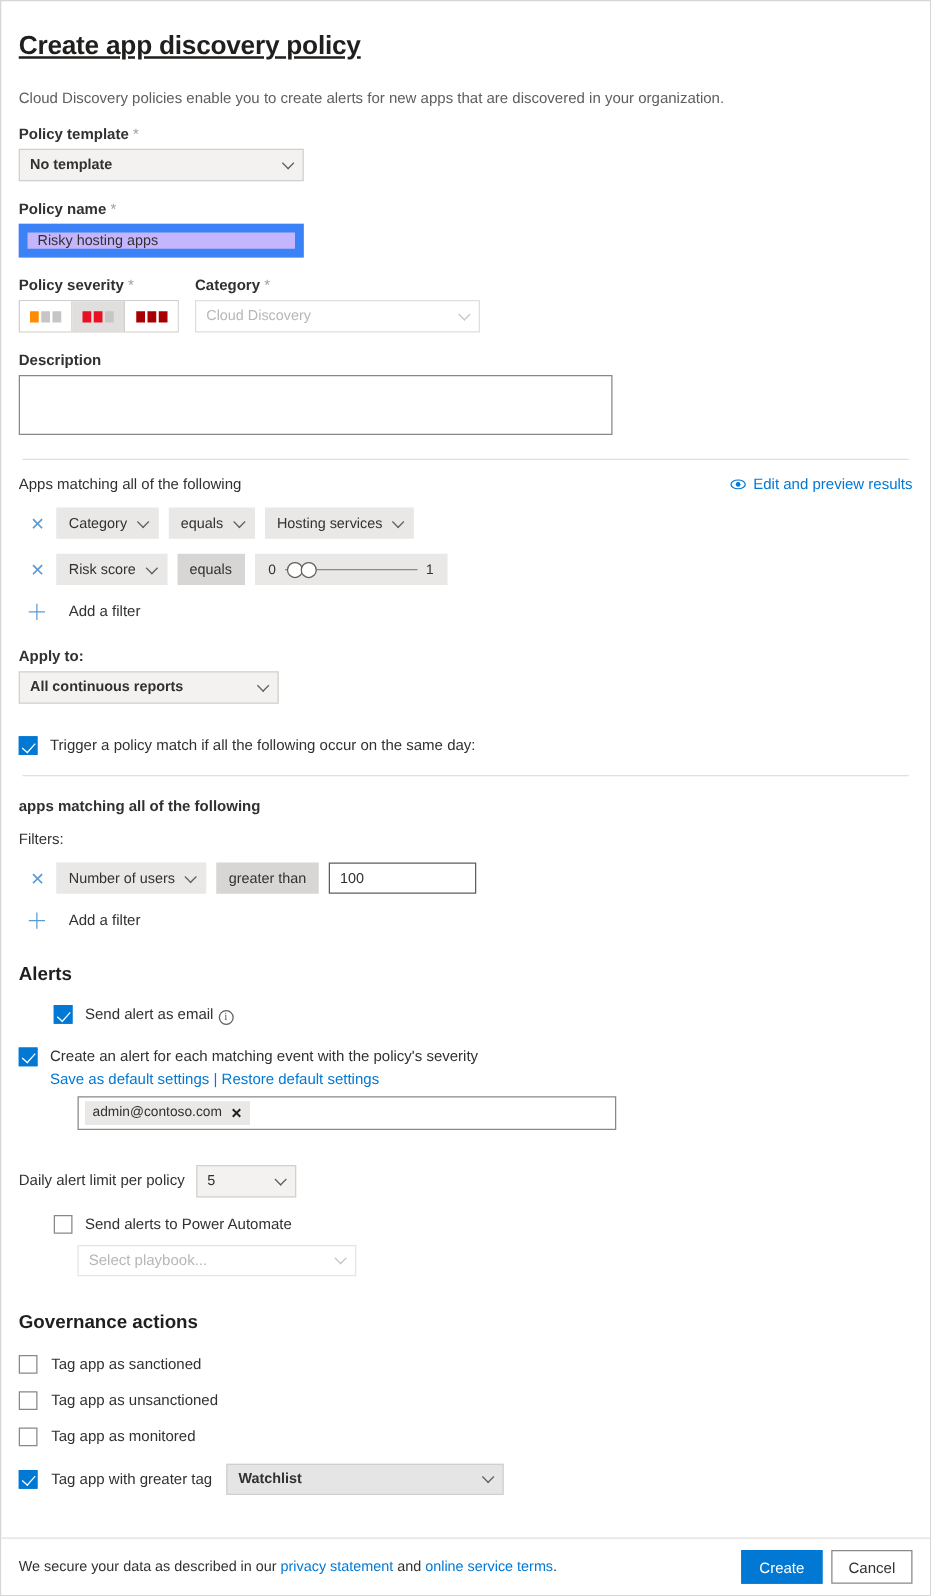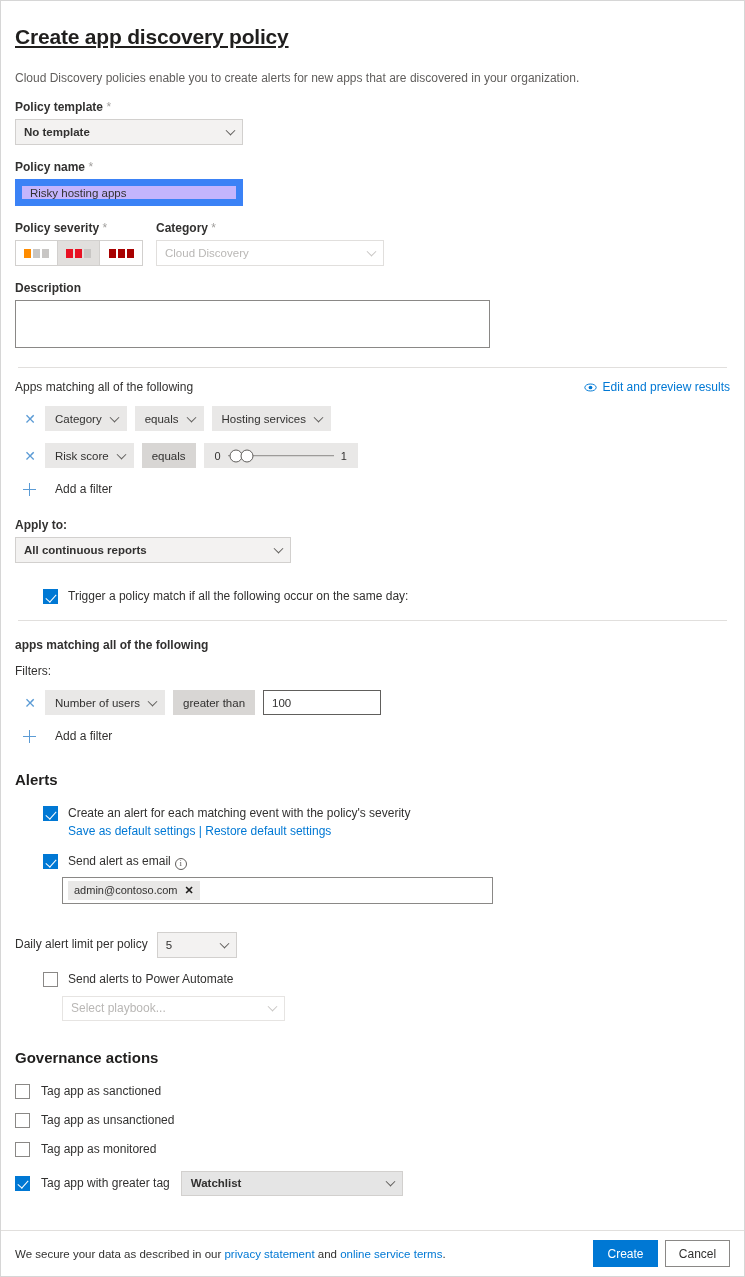--- a/index.html
+++ b/index.html
@@ -450,7 +450,7 @@
 
     
     <div class="apply-label">Apply to:</div>
-    <div class="select-box" style="width:276px;margin-top:5px">
+    <div class="select-box" style="width:208px;margin-top:5px">
       <span>All continuous reports</span>
       <span class="chev"></span>
     </div>

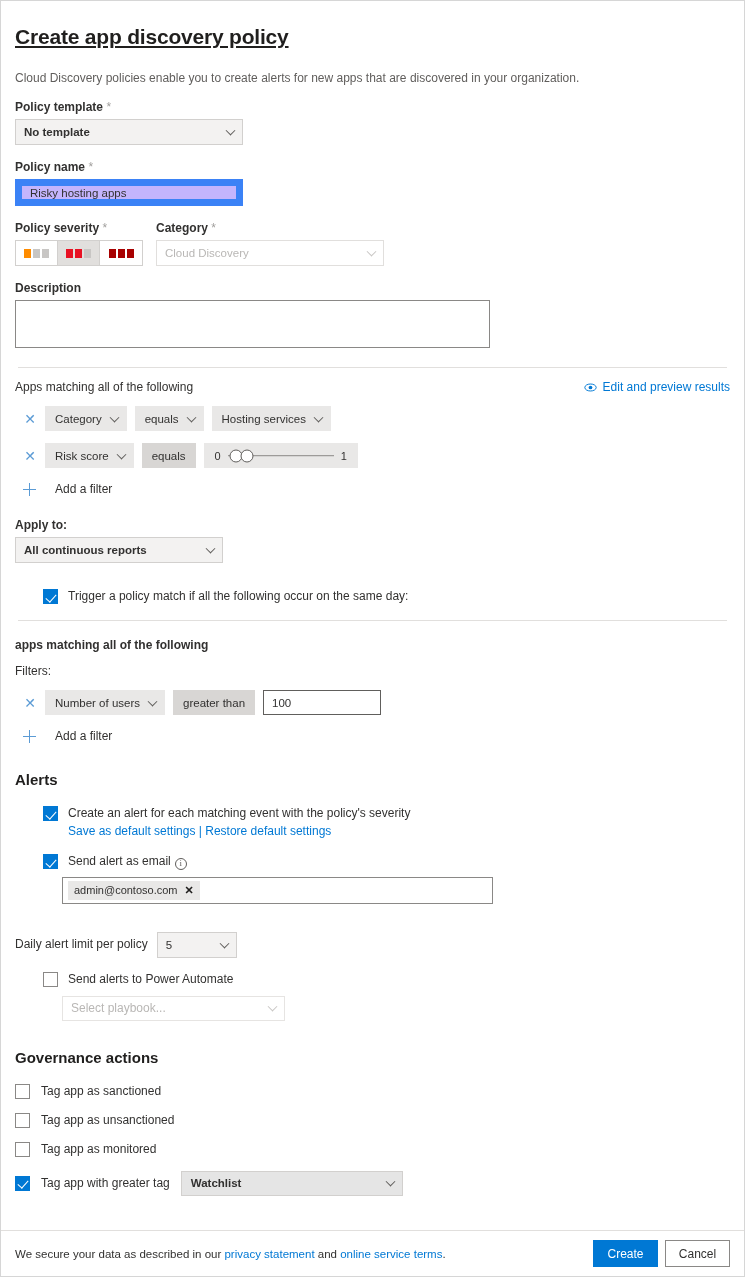--- a/index.html
+++ b/index.html
@@ -198,7 +198,7 @@
   .apply-label { font-size: 12px; font-weight: bold; margin-top: 22px; }
 
   
-  .cb-row { display: flex; align-items: flex-start; gap: 10px; margin-left: 28px; }
+  .cb-row { display: flex; align-items: flex-start; gap: 10px; }
   .cb {
     width: 15px; height: 15px;
     border: 1px solid #8a8886;

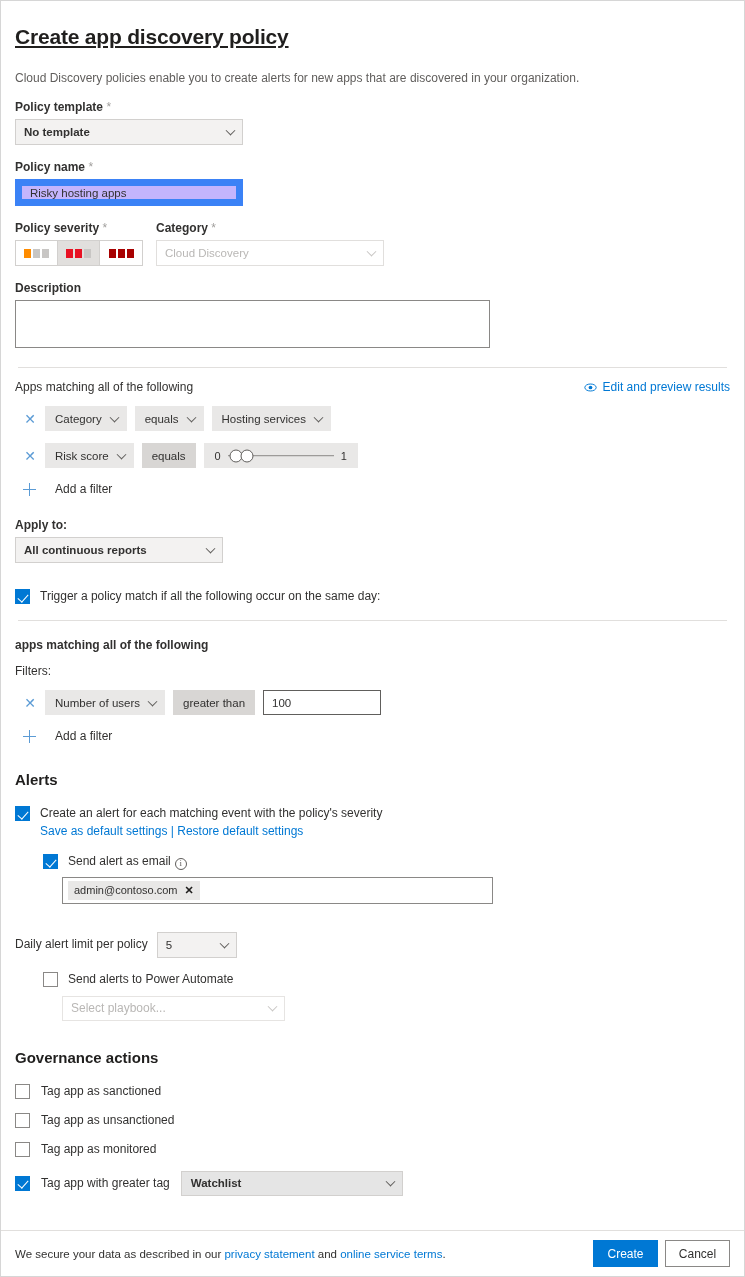--- a/index.html
+++ b/index.html
@@ -488,6 +488,13 @@
     
     <h2 class="section">Alerts</h2>
 
+    <div class="cb-row" style="margin-top:16px;margin-left:28px">
+      <div class="cb checked"></div>
+      <div class="cb-label">
+        <span>Send alert as email</span><span class="info-i">i</span>
+      </div>
+    </div>
+
     <div class="cb-row" style="margin-top:18px">
       <div class="cb checked"></div>
       <div>
@@ -500,13 +507,6 @@
       </div>
     </div>
 
-    <div class="cb-row" style="margin-top:16px;margin-left:28px">
-      <div class="cb checked"></div>
-      <div class="cb-label">
-        <span>Send alert as email</span><span class="info-i">i</span>
-      </div>
-    </div>
-
     <div class="token-field" style="margin-top:7px;margin-left:47px;width:431px">
       <div class="token">
         <span>admin@contoso.com</span>

